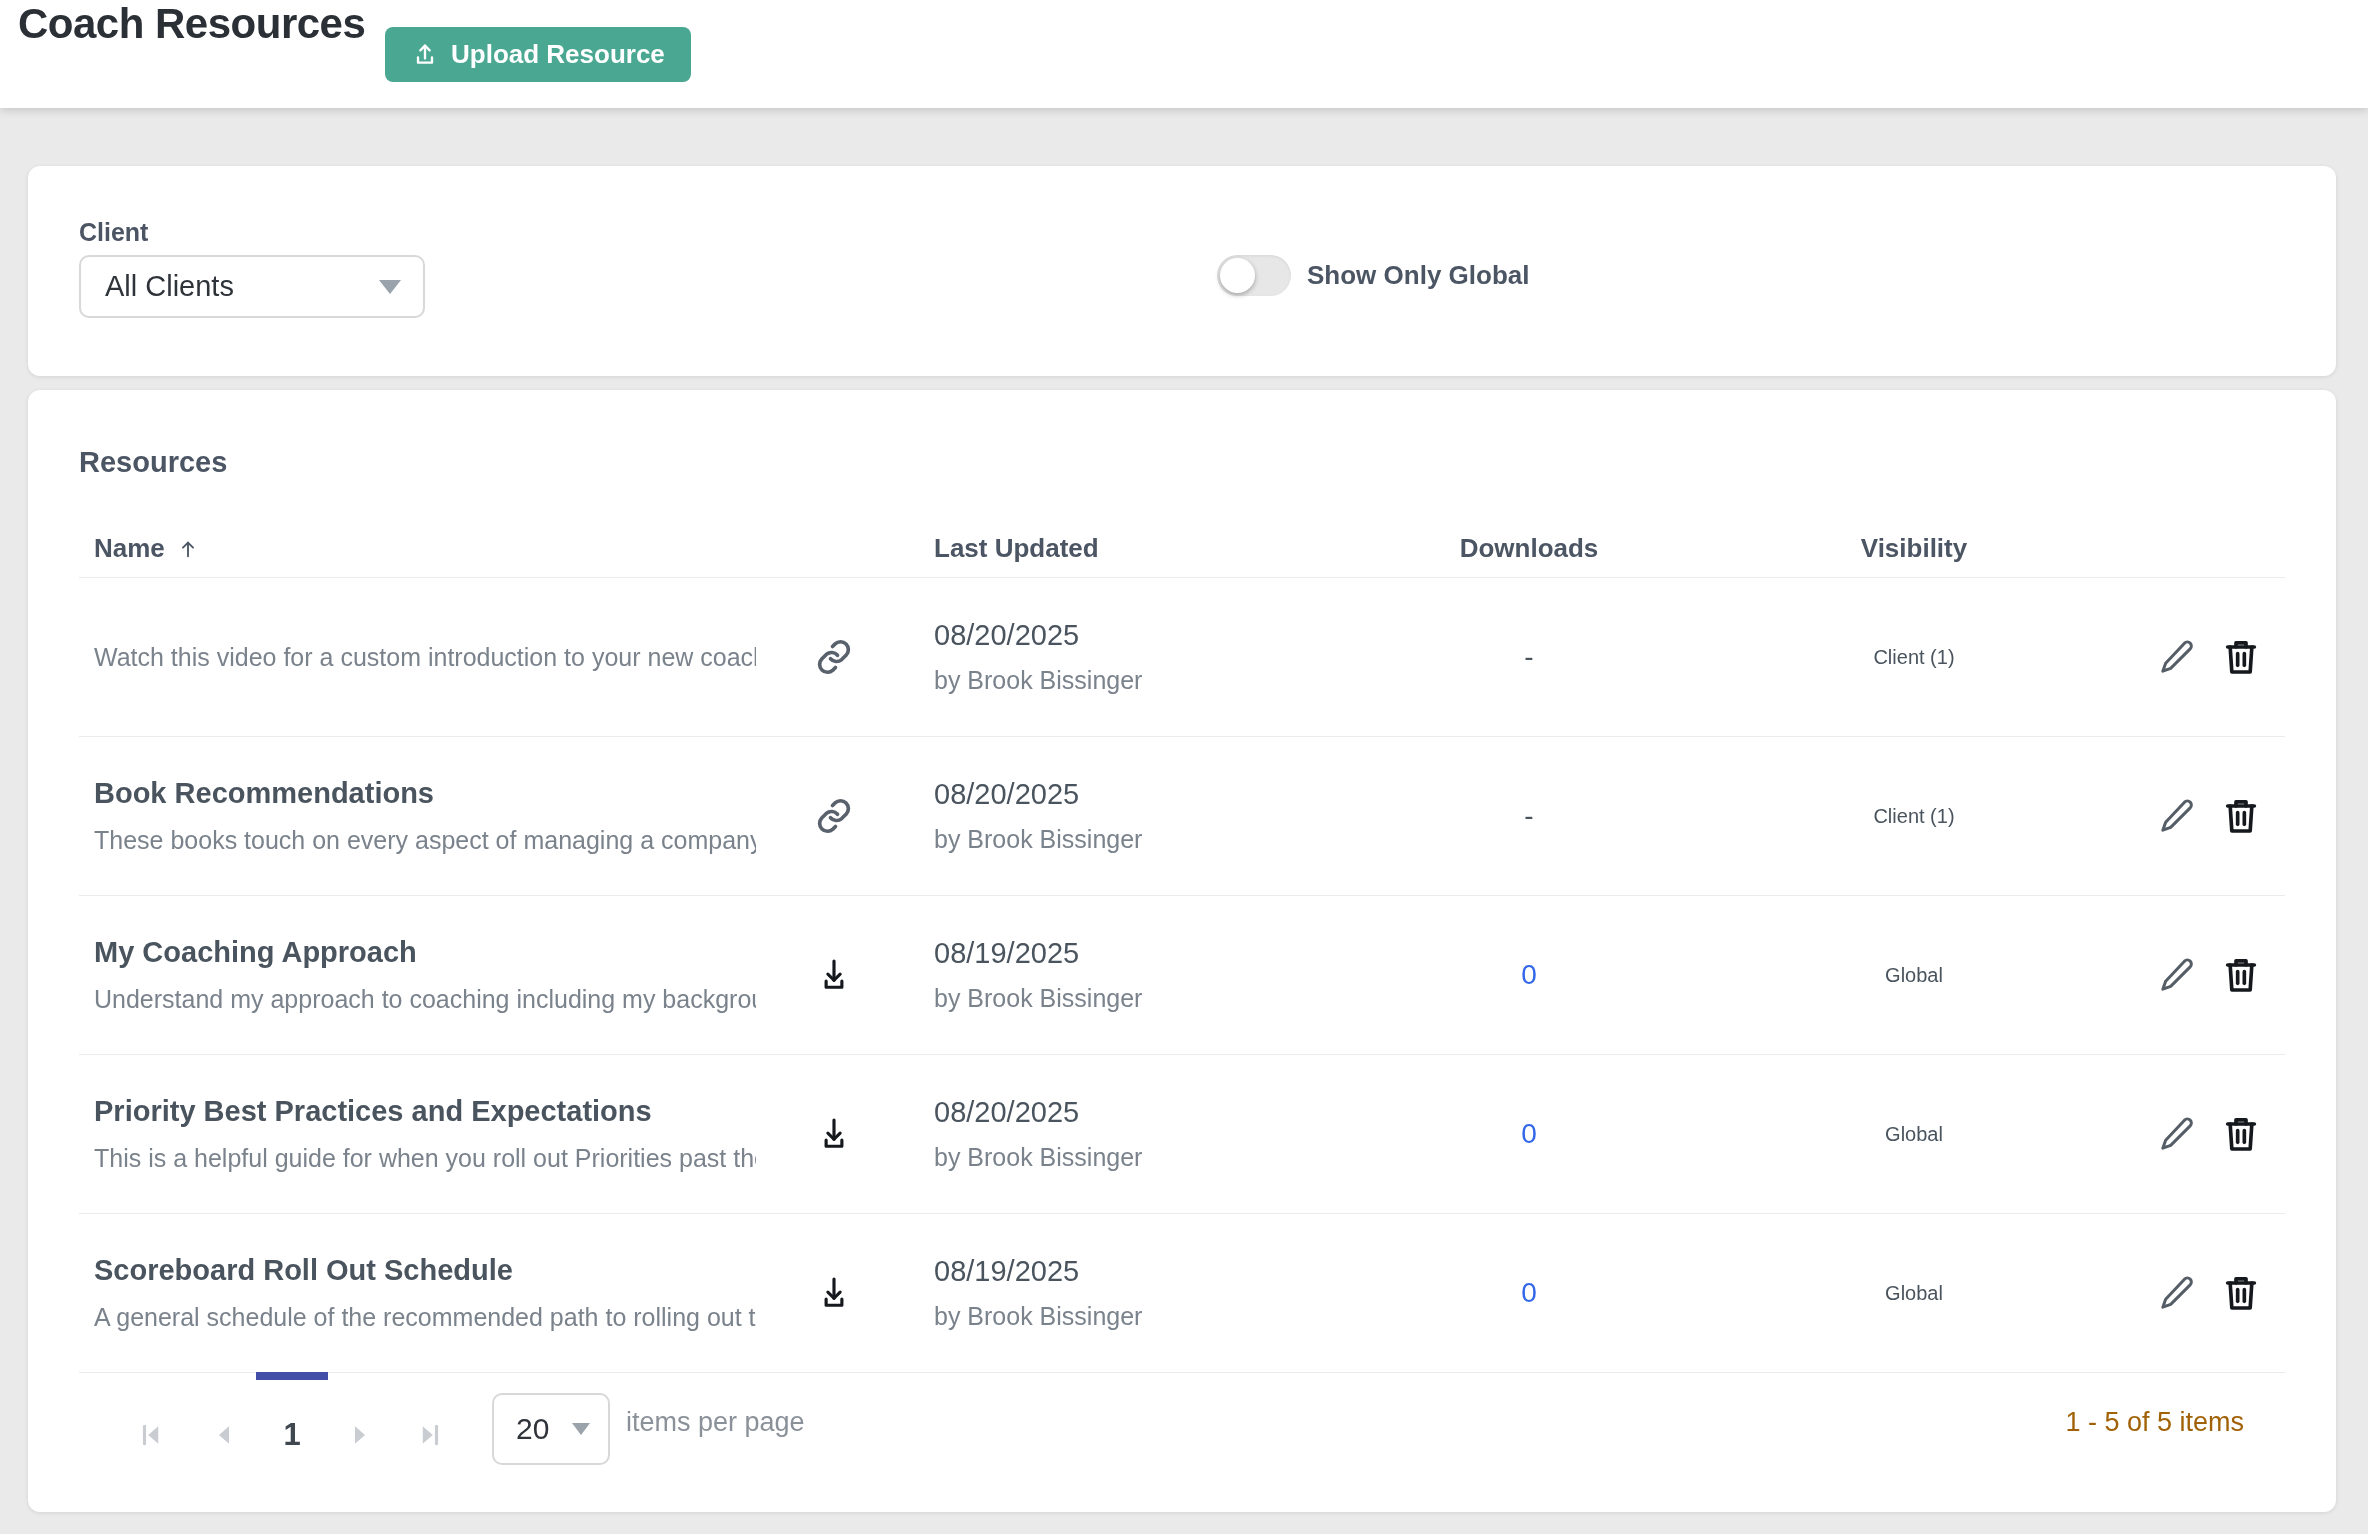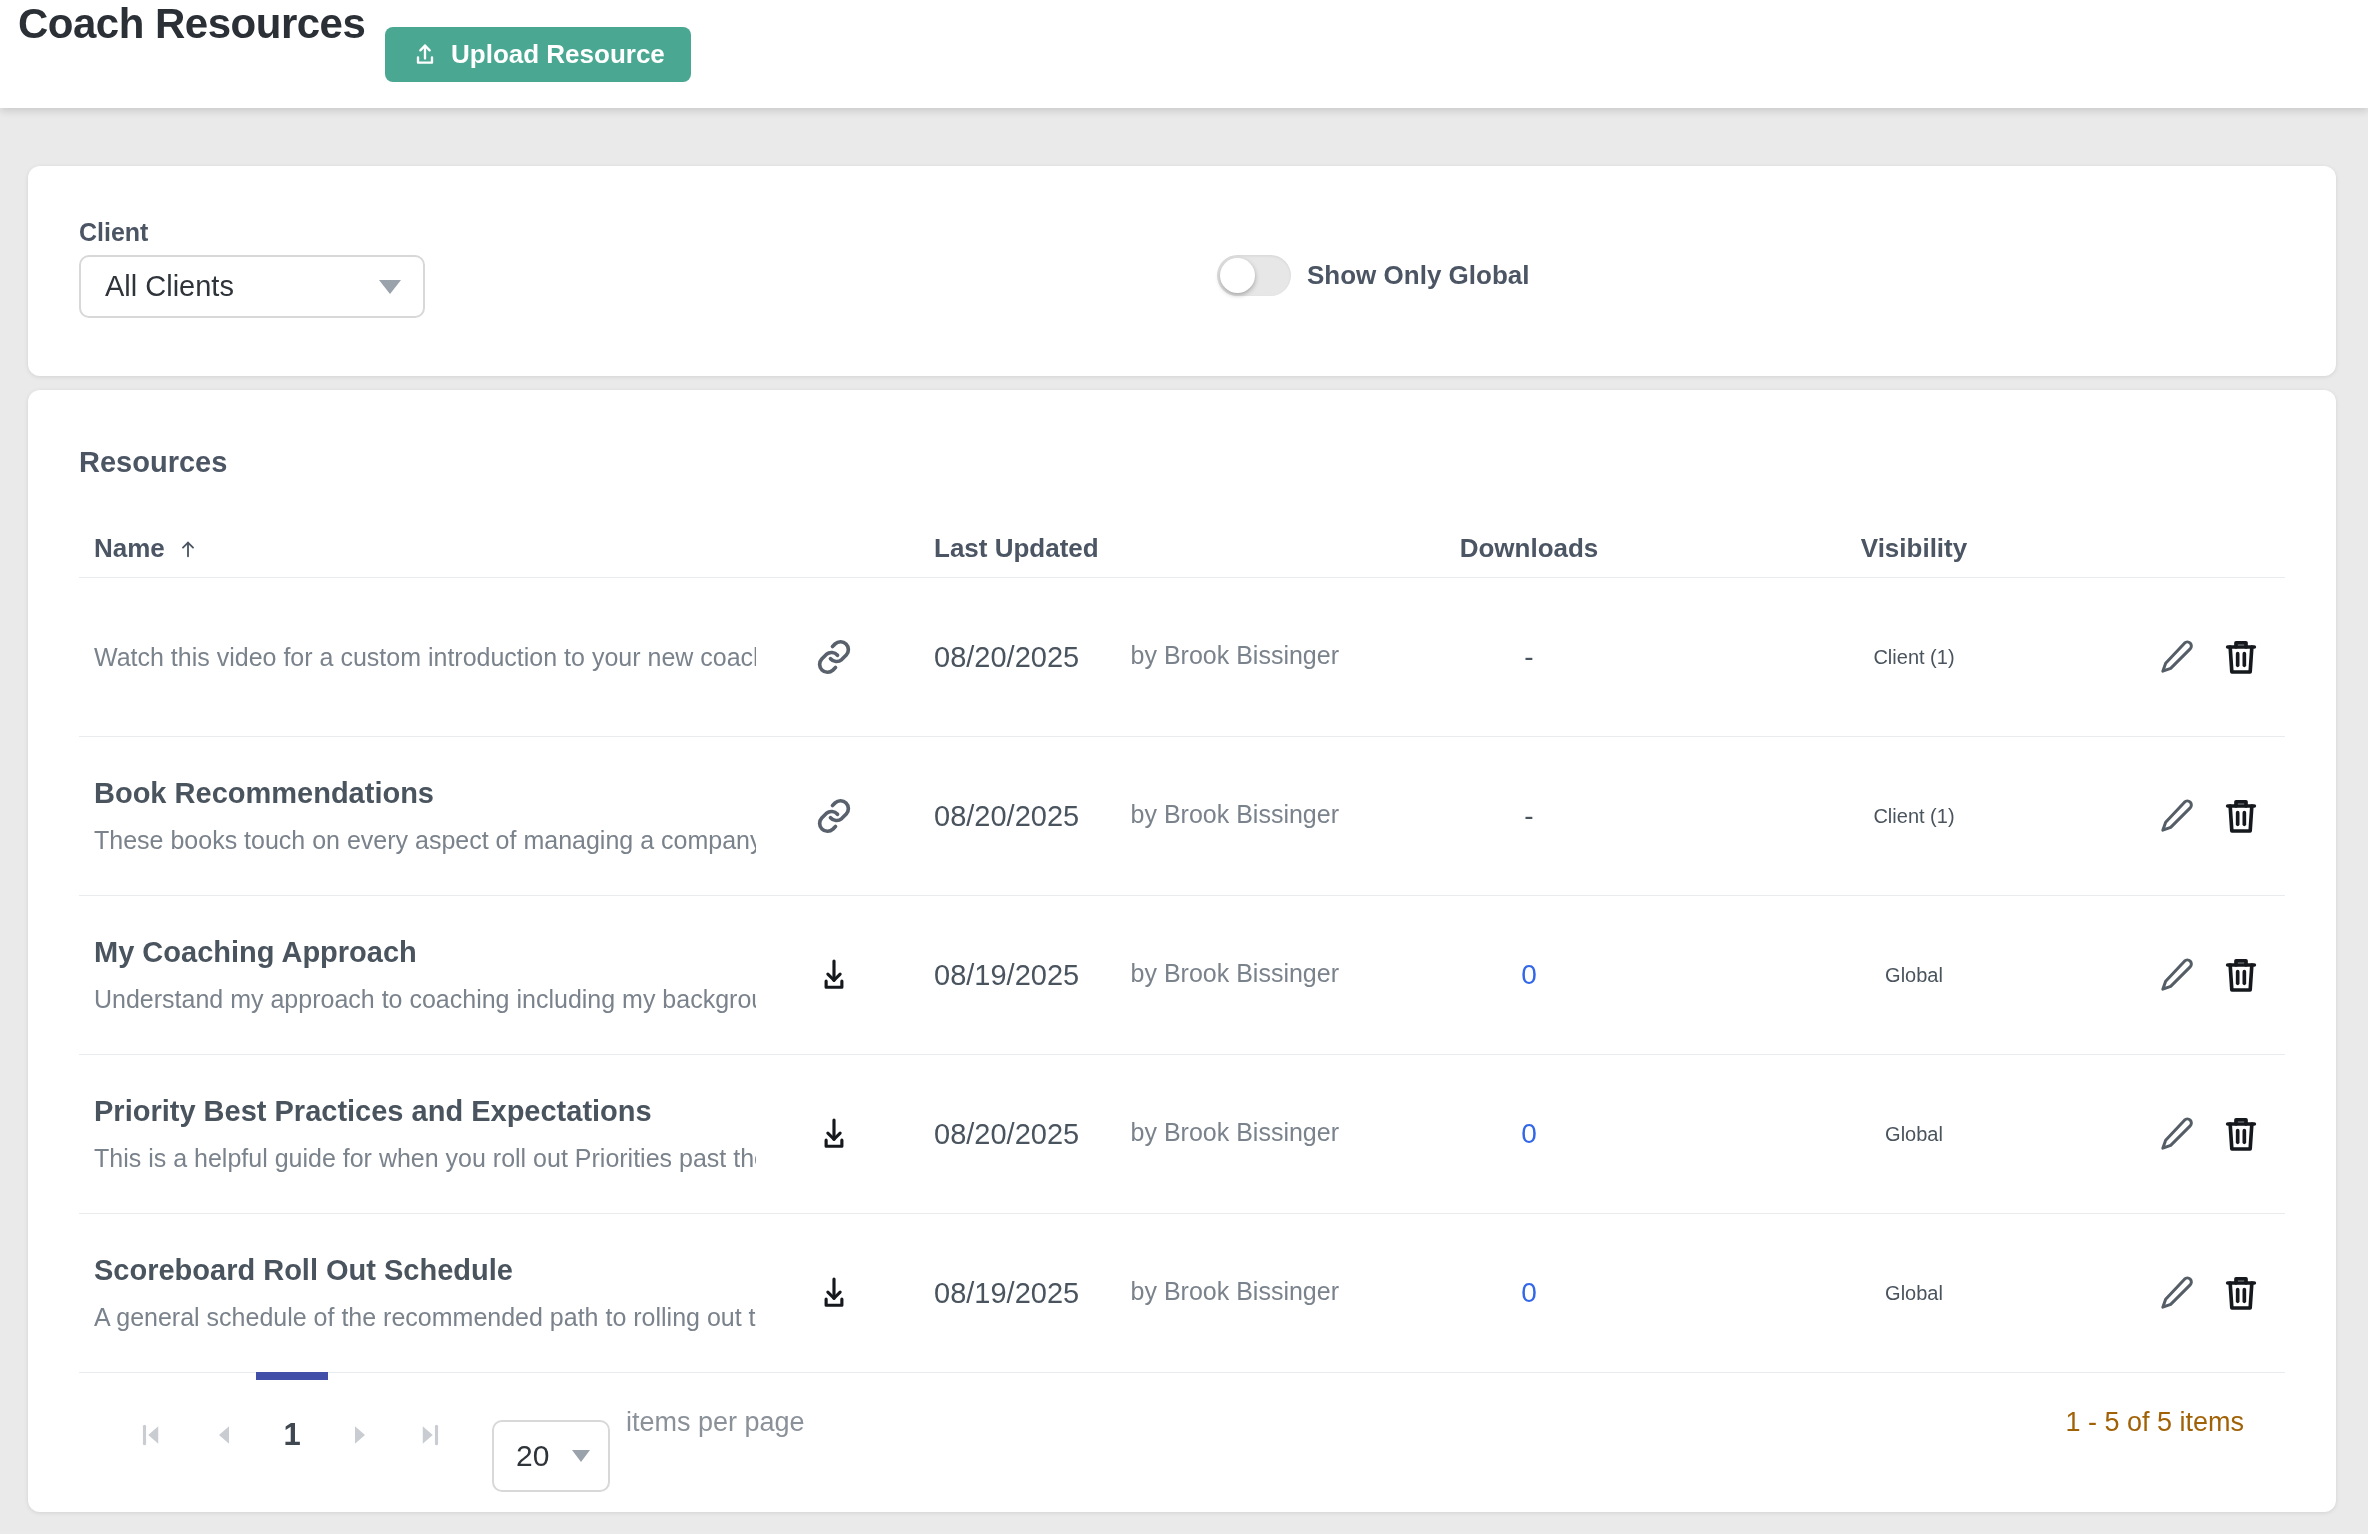--- a/index.html
+++ b/index.html
@@ -93,7 +93,7 @@
   .ricon.link svg{stroke:#5b markers}
   .ricon.link svg{stroke:#59616c;stroke-width:2.1;}
   .ricon.dl svg{stroke:#15181c;stroke-width:1.8;}
-  .cell-updated{padding-left:45px;display:flex;flex-direction:row;gap:14px;justify-content:space-between;}
+  .cell-updated{padding-left:45px;display:flex;flex-direction:column;gap:14px;}
   .rdate{font-size:29px;color:#4a545e;}
   .rauthor{font-size:25px;color:var(--muted);}
   .cell-downloads{text-align:center;font-size:28px;color:#4a545e;}

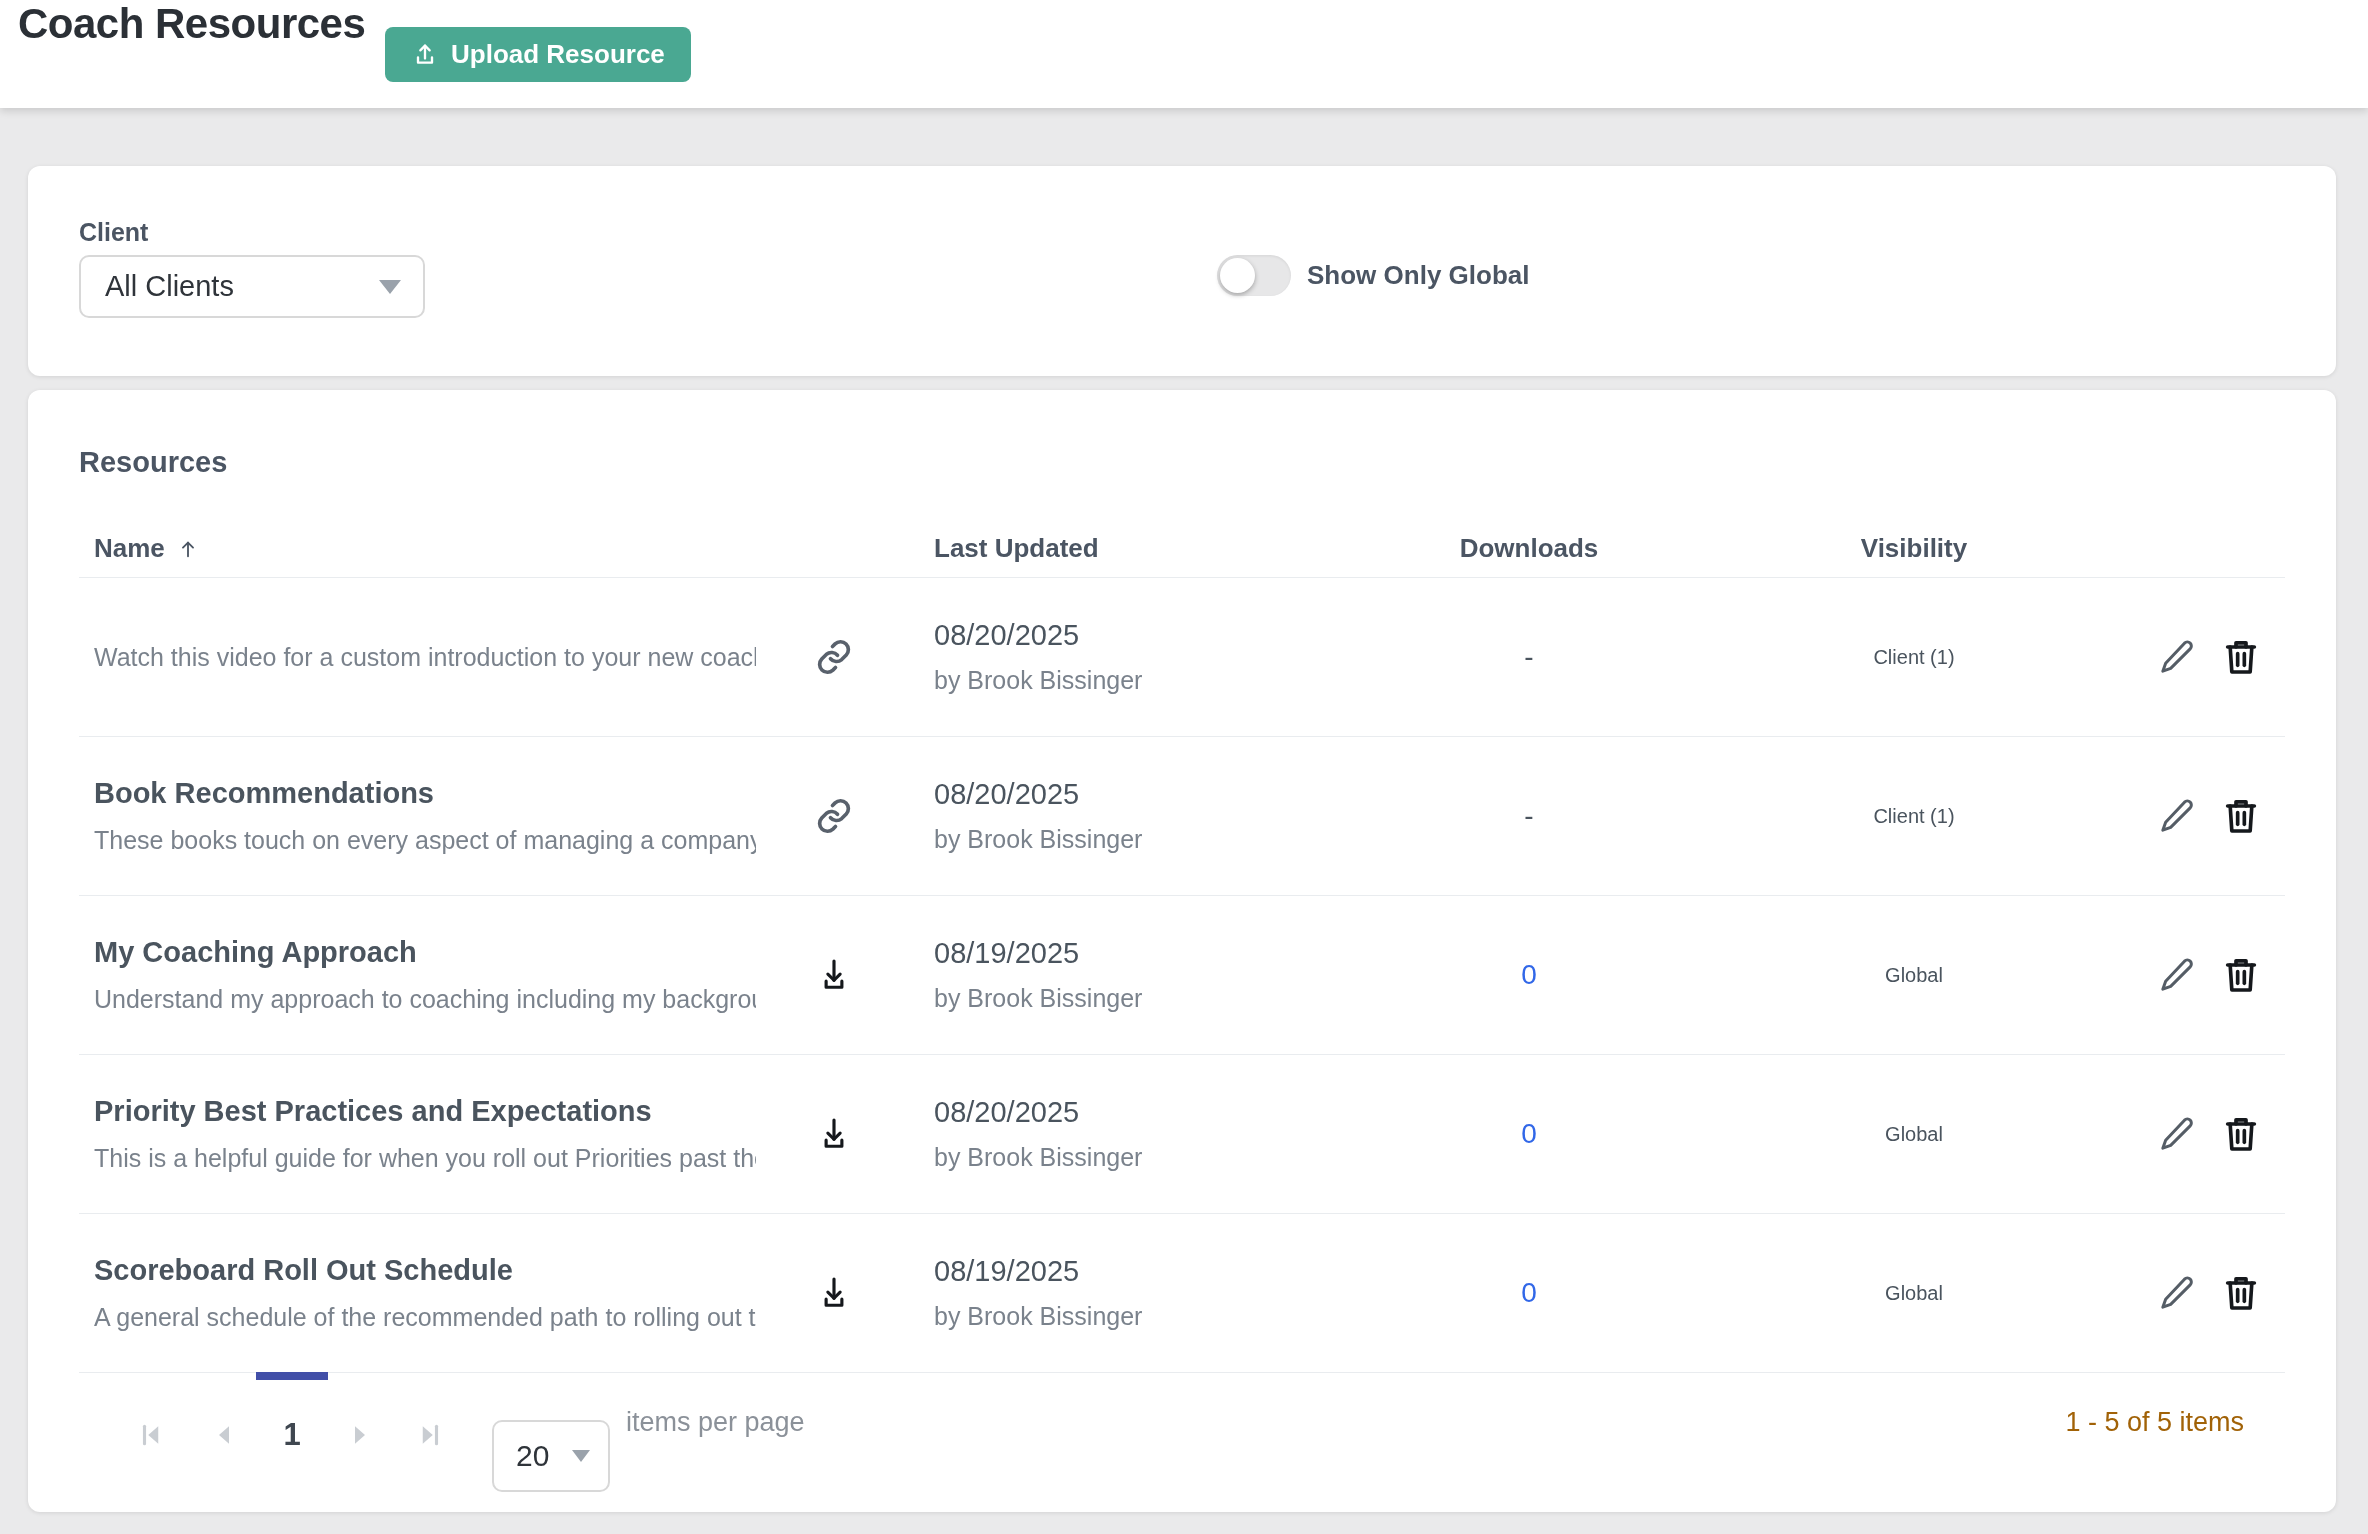--- a/index.html
+++ b/index.html
@@ -121,7 +121,7 @@
   .pg-last{left:318px;}
   .size-select{
     position:absolute;left:413px;top:18px;width:118px;height:72px;padding:0 18px 0 22px;
-    font-size:30px;color:#2f343a;margin-top:27px;
+    font-size:30px;color:#2f343a;
   }
   .size-select .caret{border-left-width:9px;border-right-width:9px;border-top-width:12px;}
   .ipp-label{position:absolute;left:547px;top:32px;font-size:27px;color:#8b9199;}

